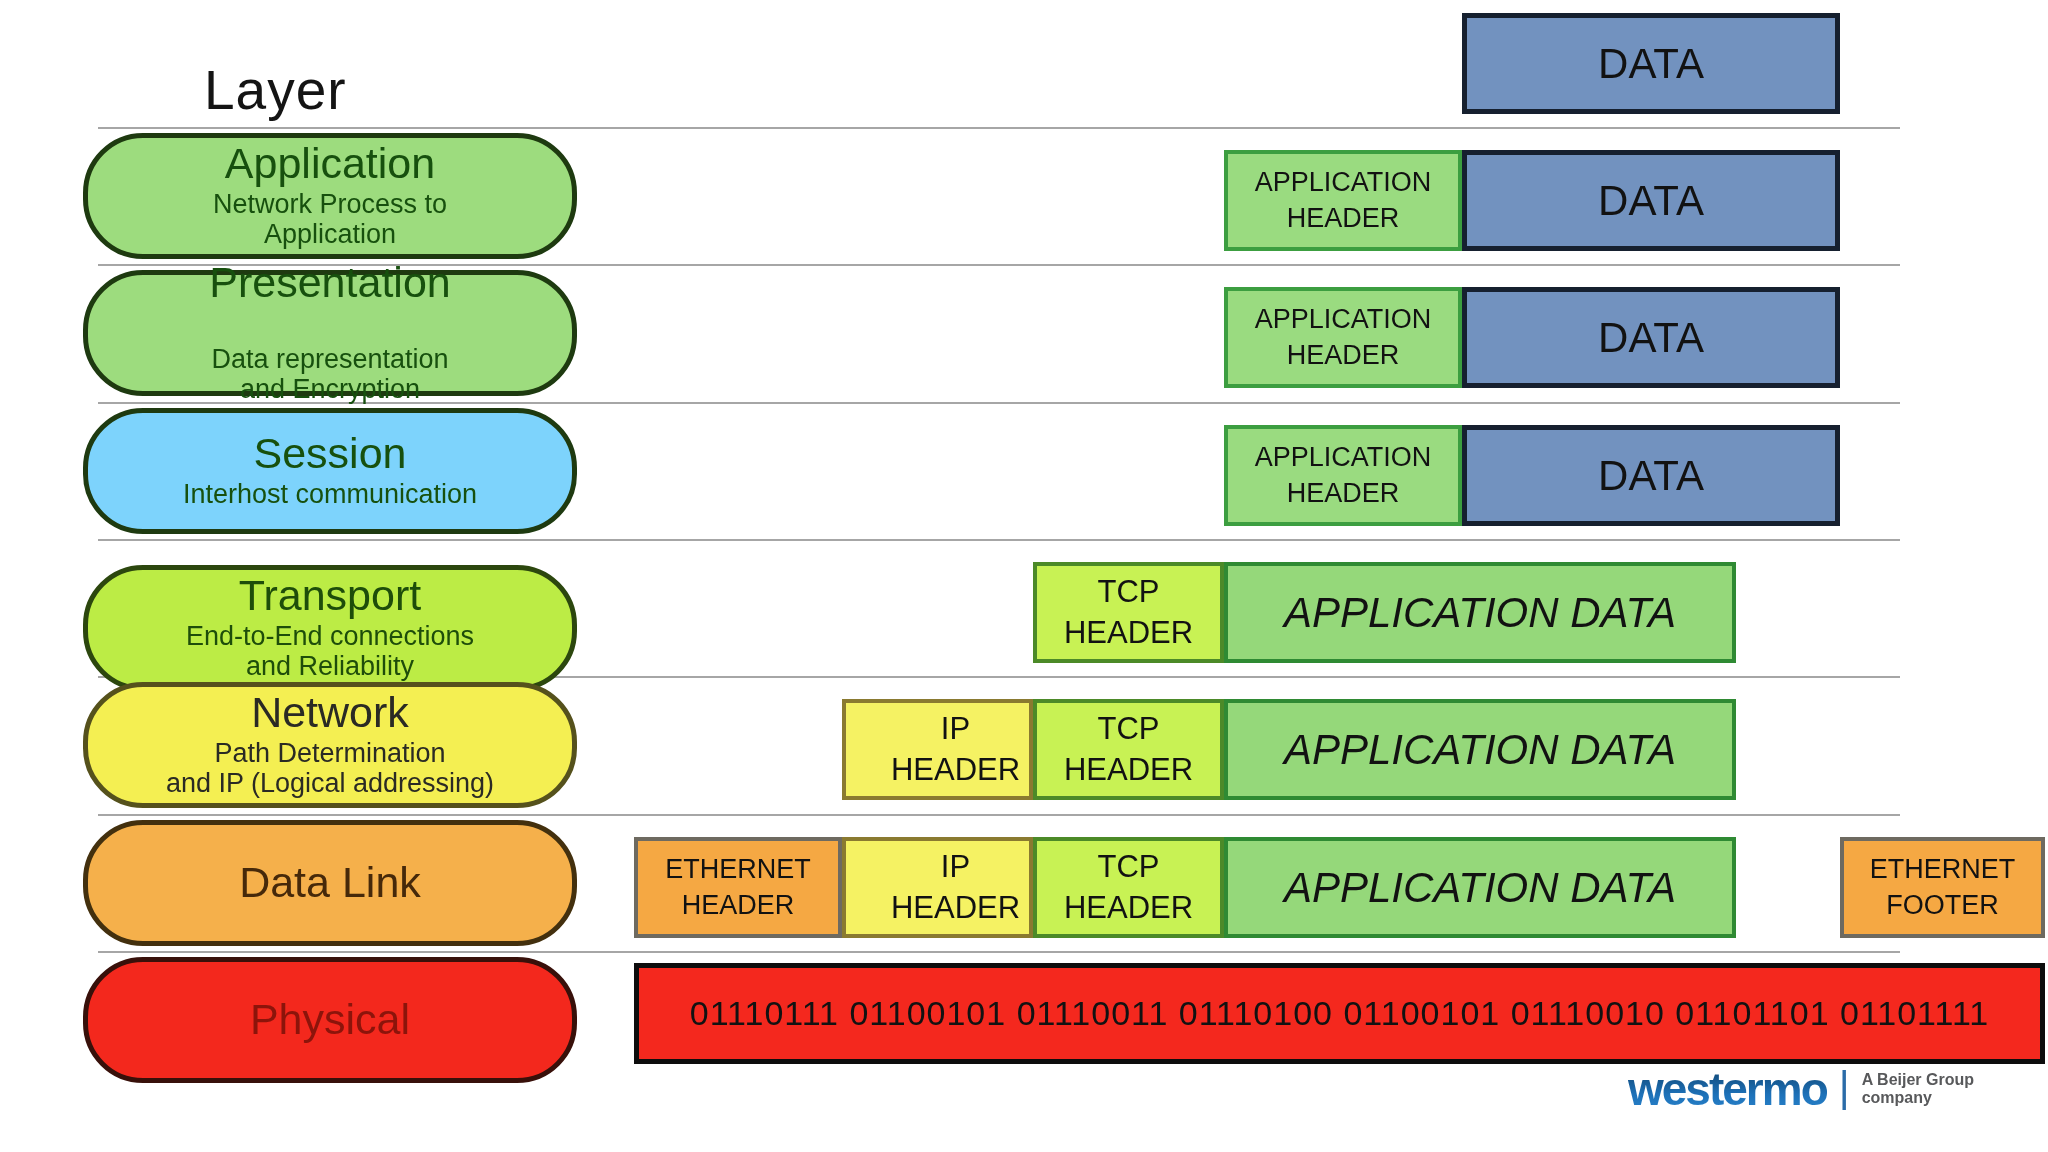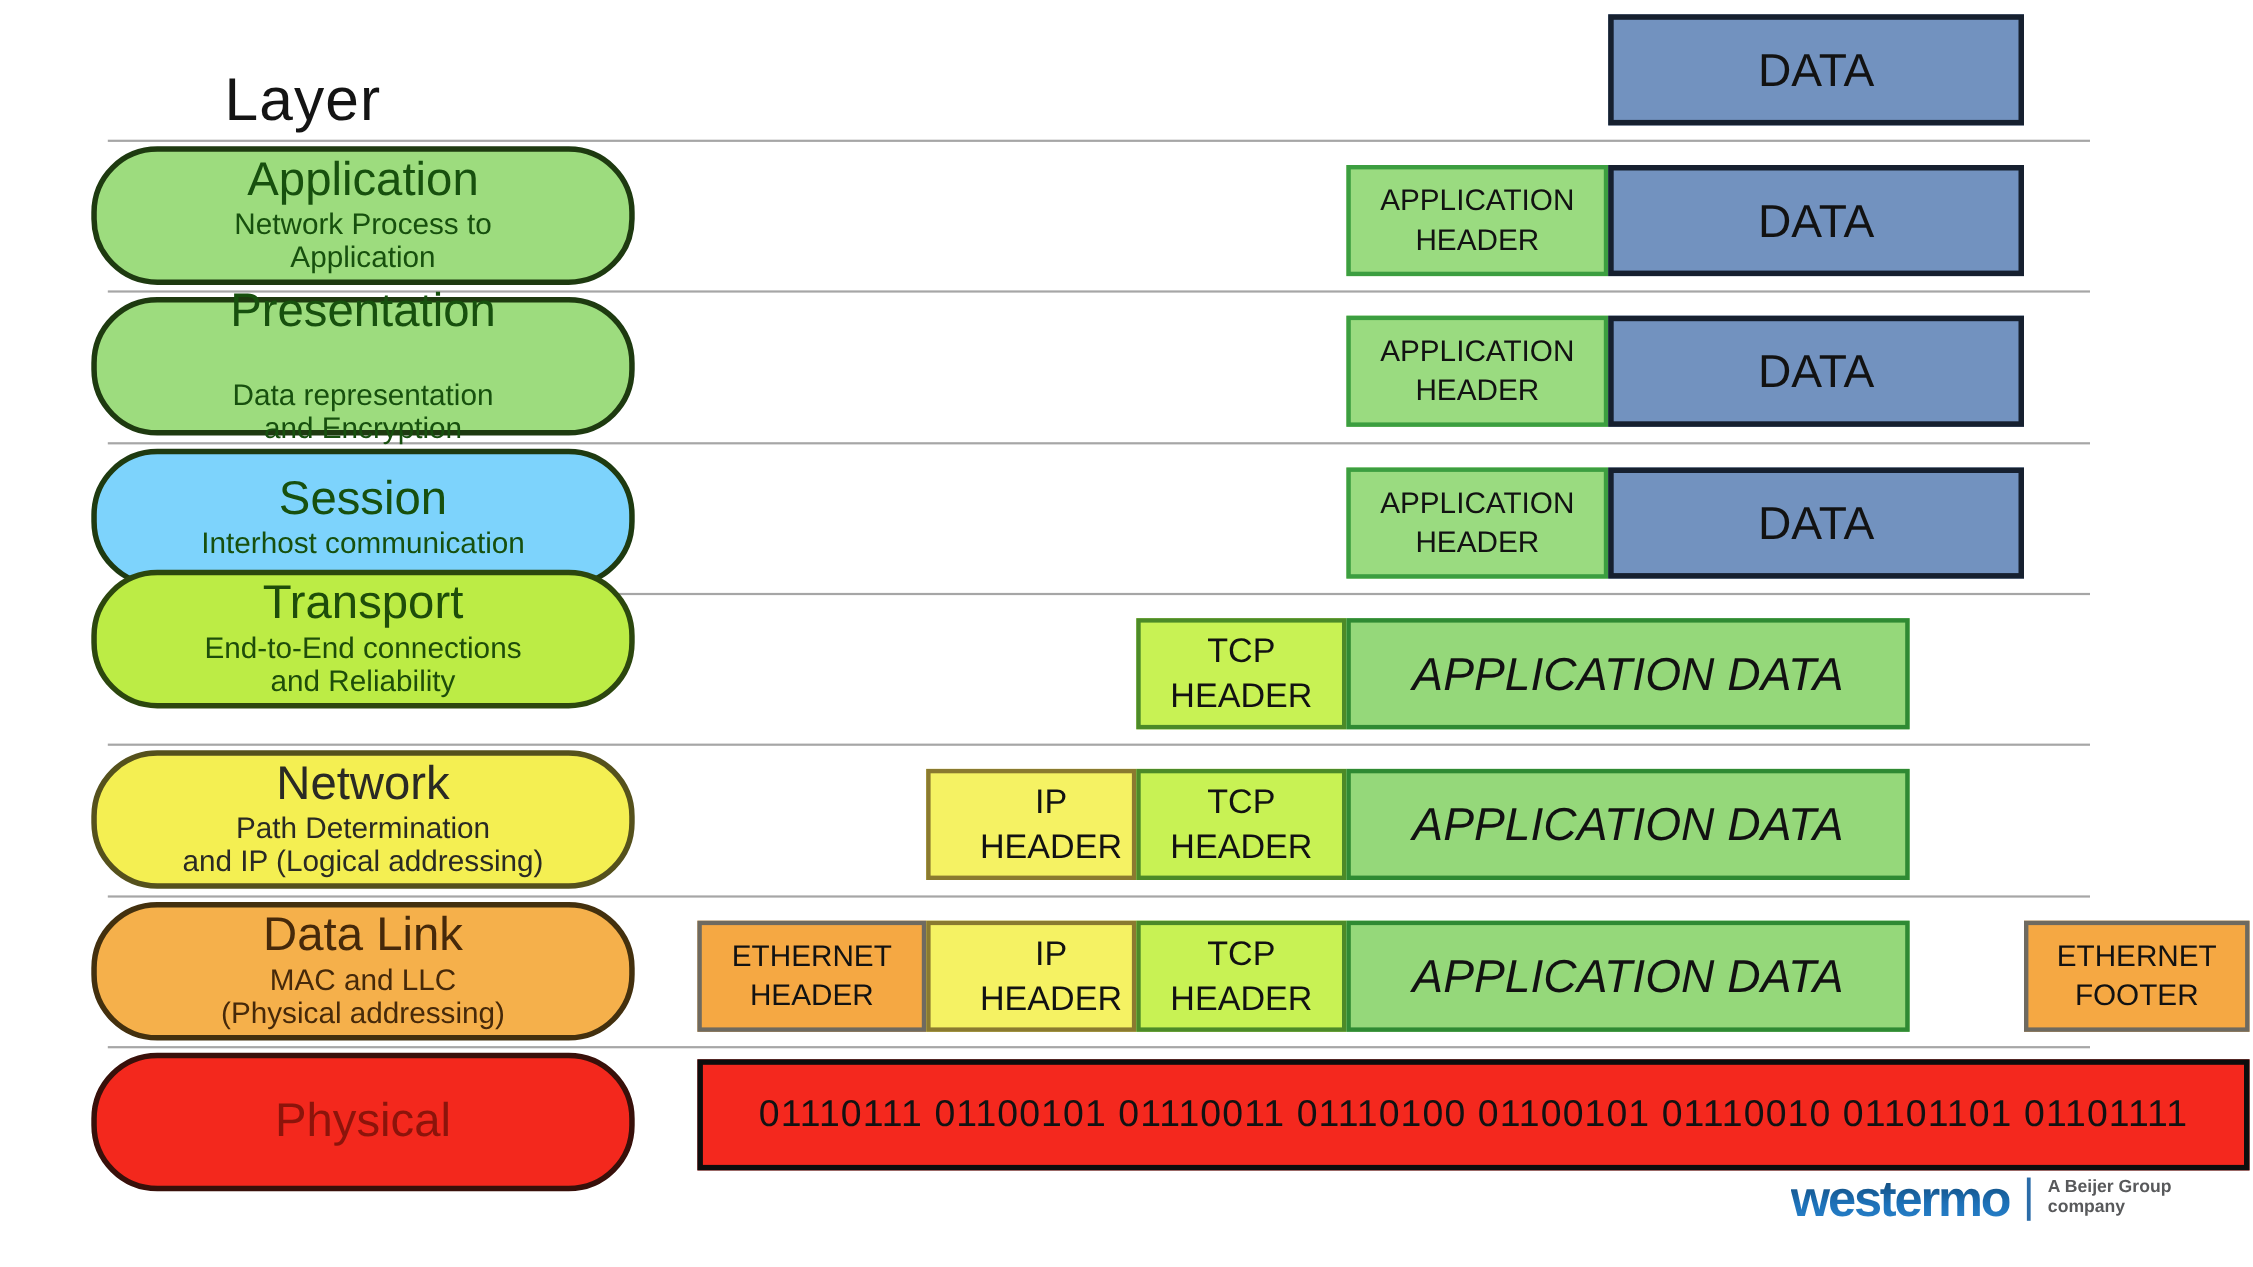--- a/index.html
+++ b/index.html
@@ -18,7 +18,7 @@
     border:5px solid #222;border-radius:60px;display:flex;flex-direction:column;
     align-items:center;justify-content:center;text-align:center;
   }
-  .pill-0{top:133px}.pill-1{top:270px}.pill-2{top:408px}.pill-3{top:518px}
+  .pill-0{top:133px}.pill-1{top:270px}.pill-2{top:408px}.pill-3{top:565px}
   .pill-4{top:682px}.pill-5{top:820px}.pill-6{top:957px}
   .pill-title{font-size:43px;line-height:1.02;font-weight:500;}
   .pill-sub{font-size:27px;line-height:1.12;font-weight:500;margin-top:3px;}

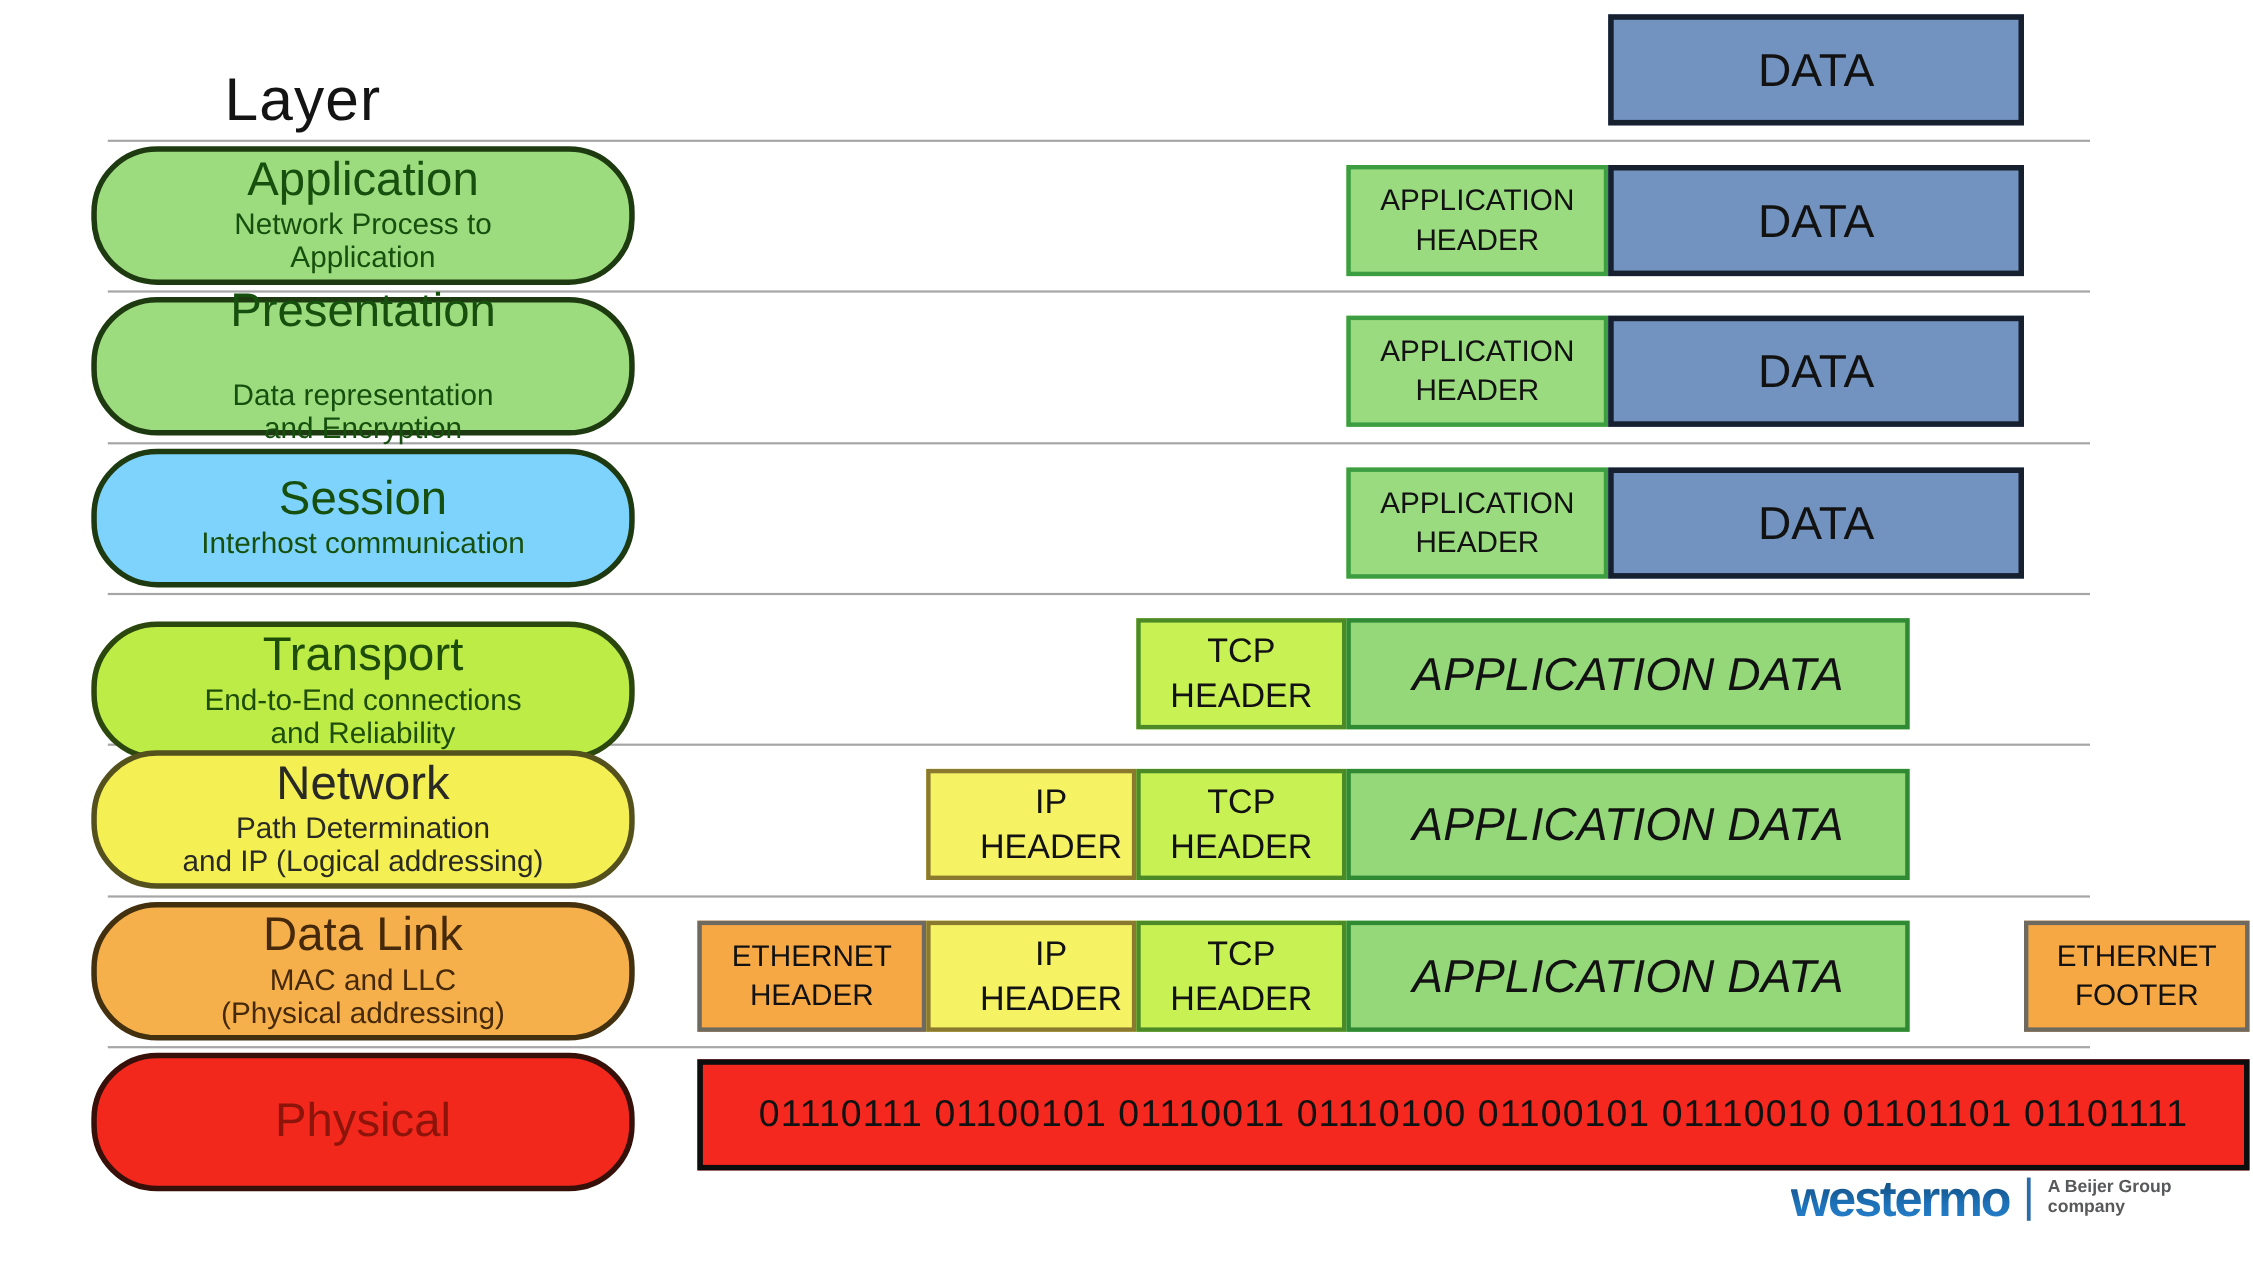--- a/index.html
+++ b/index.html
@@ -100,10 +100,6 @@
       </div>
       <div class="pill pill-5" style="background: rgb(245, 176, 75); border-color: rgb(67, 48, 14); color: rgb(70, 41, 10);">
         <div class="pill-title">Data Link</div>
-        <div class="pill-sub">
-          <div>MAC and LLC</div>
-          <div>(Physical addressing)</div>
-        </div>
       </div>
       <div class="pill pill-6" style="background: rgb(243, 40, 29); border-color: rgb(56, 16, 10); color: rgb(140, 20, 11);">
         <div class="pill-title">Physical</div>

